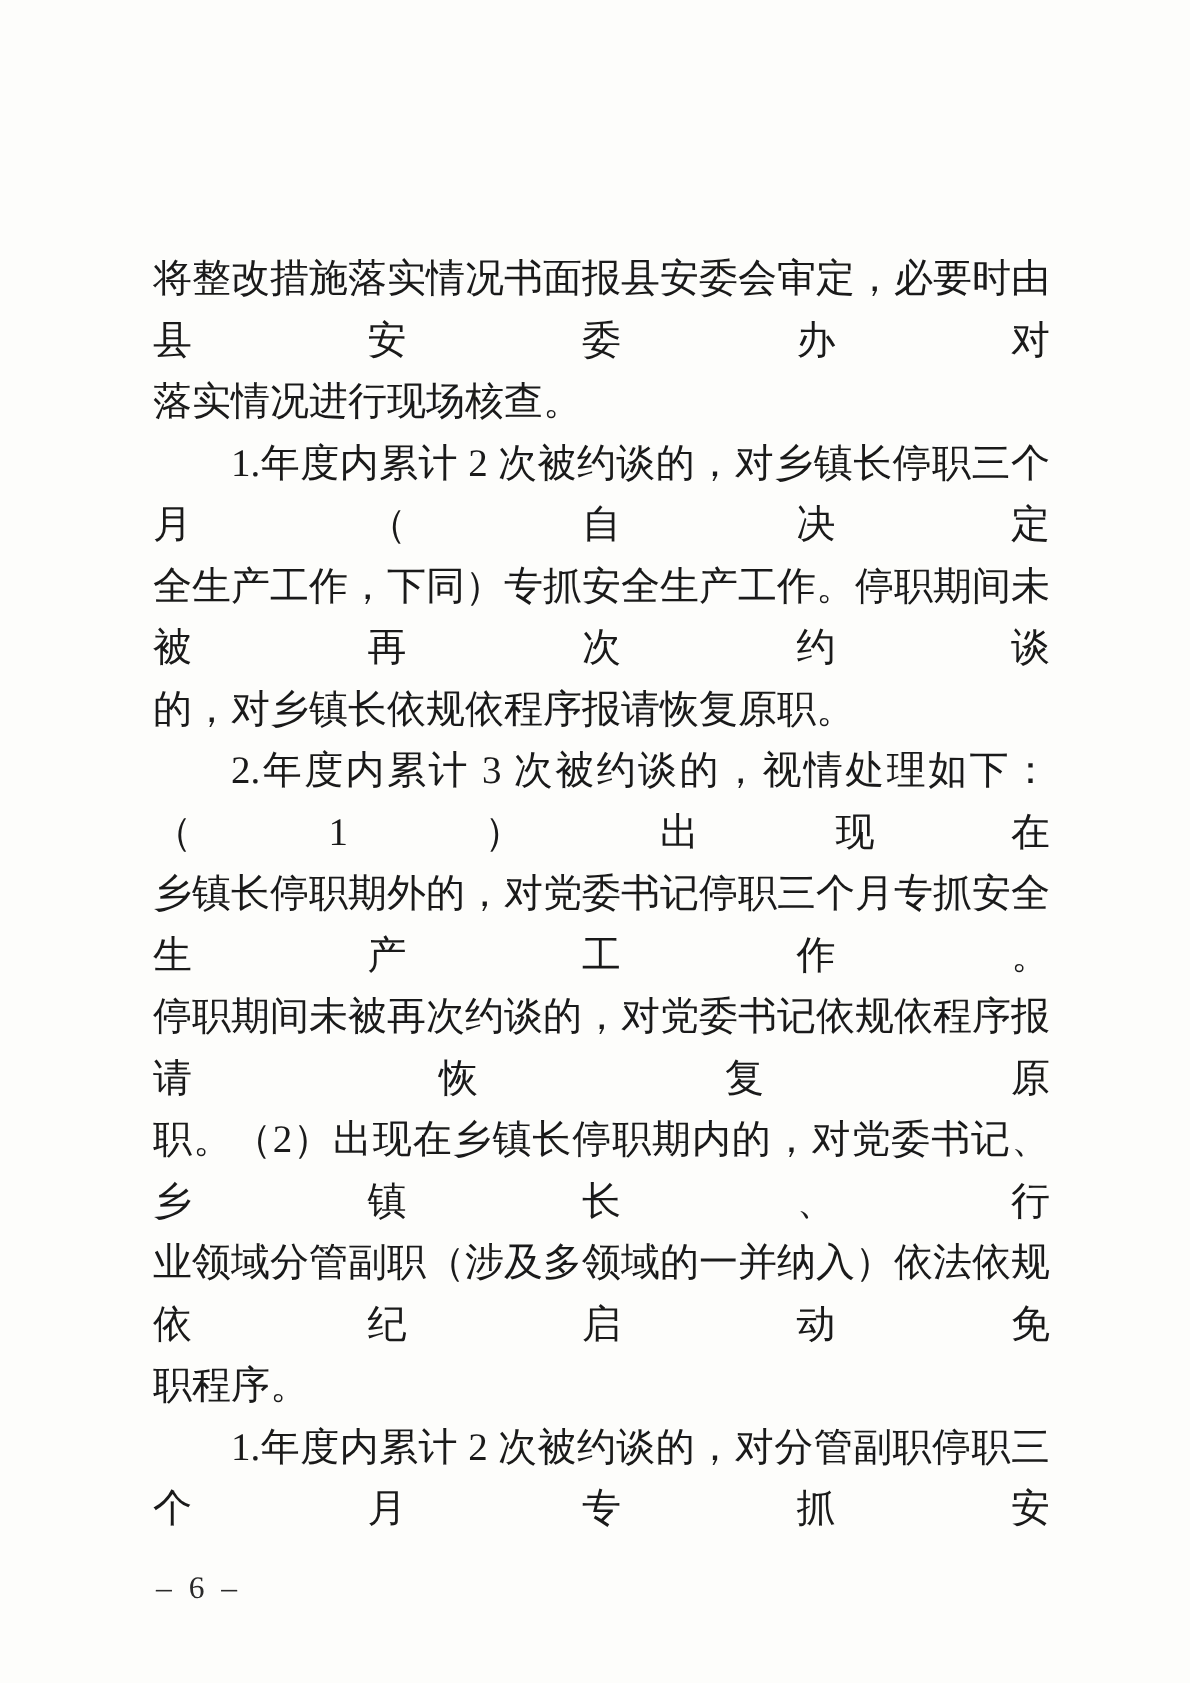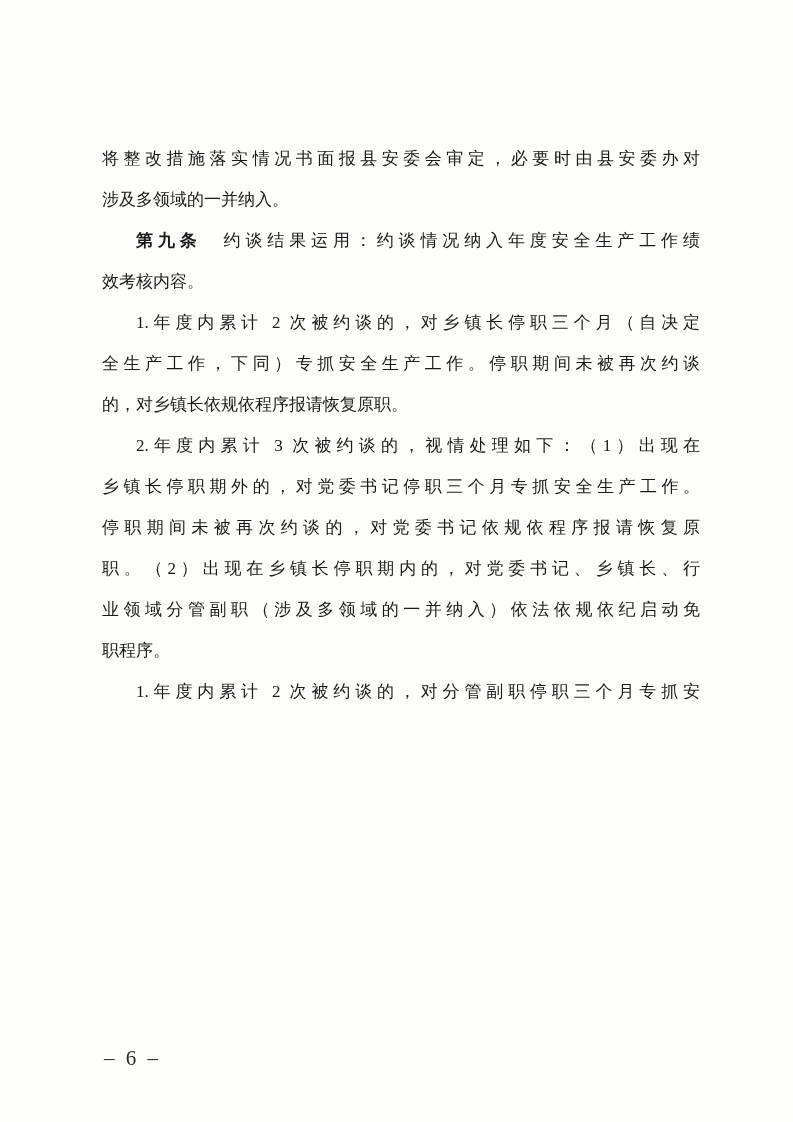--- a/index.html
+++ b/index.html
@@ -18,9 +18,9 @@
   .text-block {
     position: absolute;
     left: 102px;
-    top: 138px;
+    top: 165px;
     width: 598px;
-    font-size: 17px;
+    font-size: 26px;
     line-height: 41px;
   }
   .line {

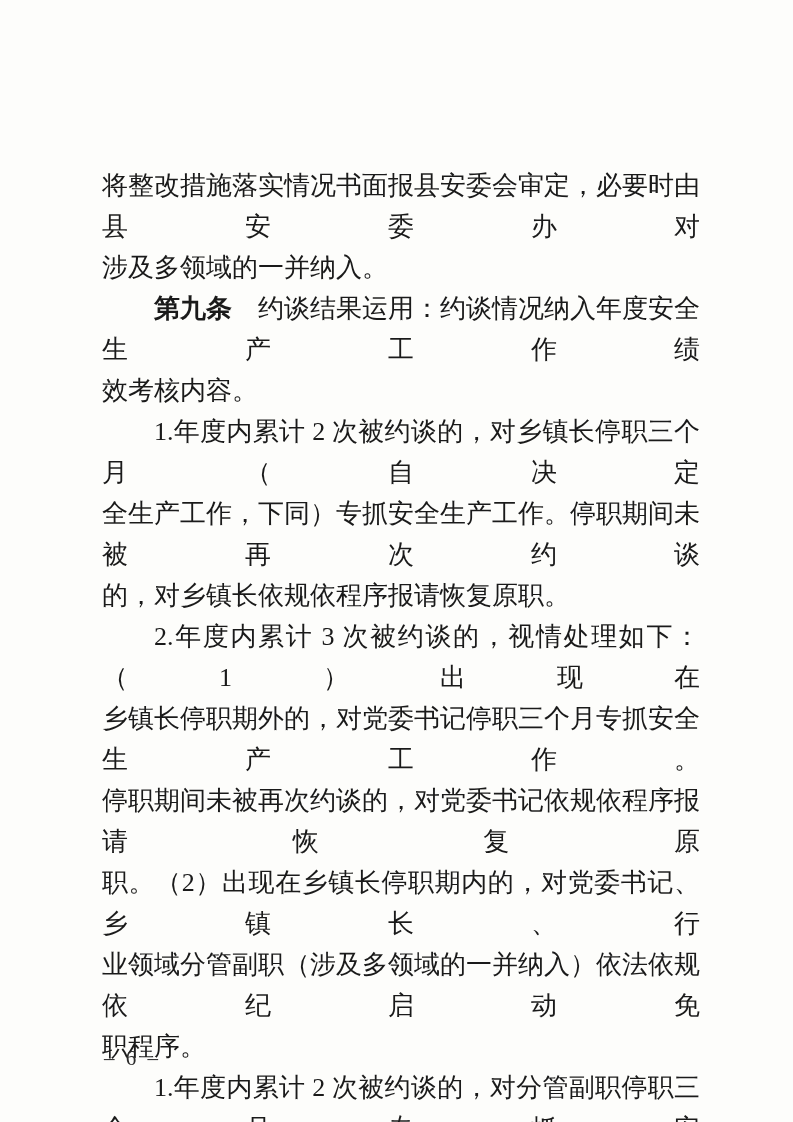--- a/index.html
+++ b/index.html
@@ -52,7 +52,7 @@
 
   <div>
     <div class="line j">将整改措施落实情况书面报县安委会审定，必要时由县安委办对</div>
-    <div class="line">涉及多领域的一并纳入。</div>
+    <div class="line">落实情况进行现场核查。</div>
   </div>
 
   <div>

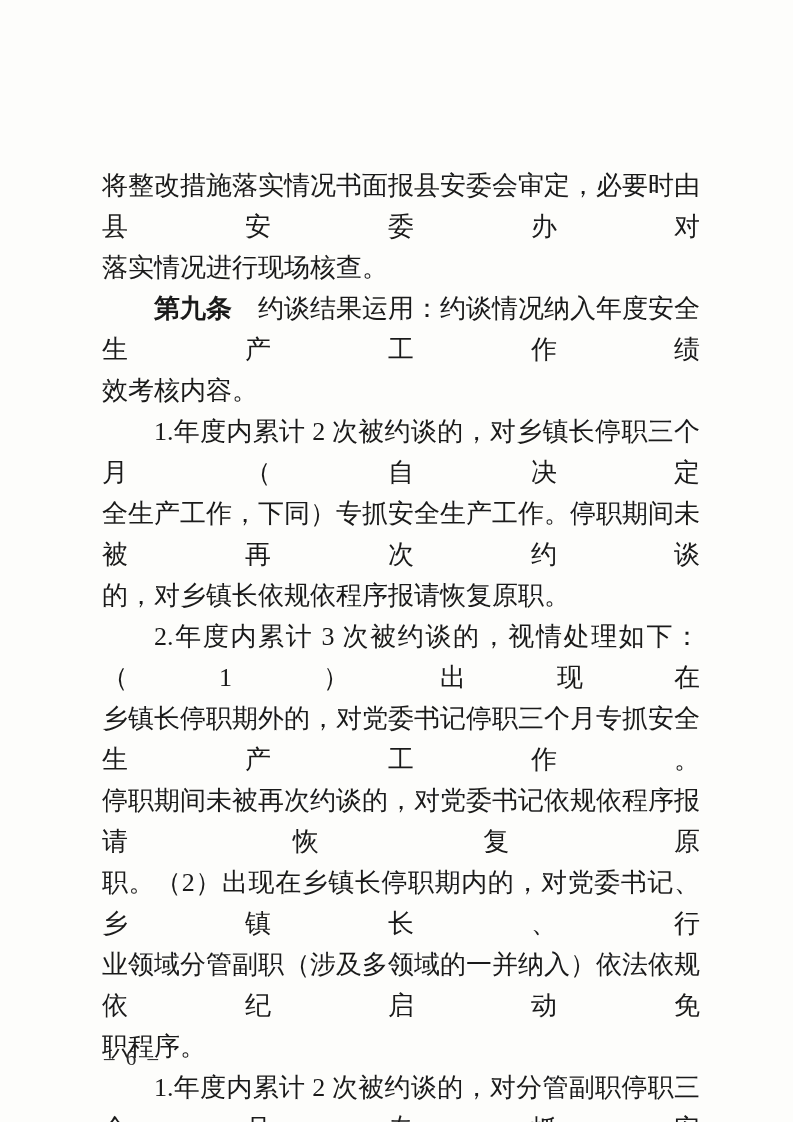--- a/index.html
+++ b/index.html
@@ -55,10 +55,6 @@
     <div class="line">落实情况进行现场核查。</div>
   </div>
 
-  <div>
-    <div class="line j indent"><span class="bold">第九条</span><span>　约谈结果运用：约谈情况纳入年度安全生产工作绩</span></div>
-    <div class="line">效考核内容。</div>
-  </div>
 
 
   <div>

